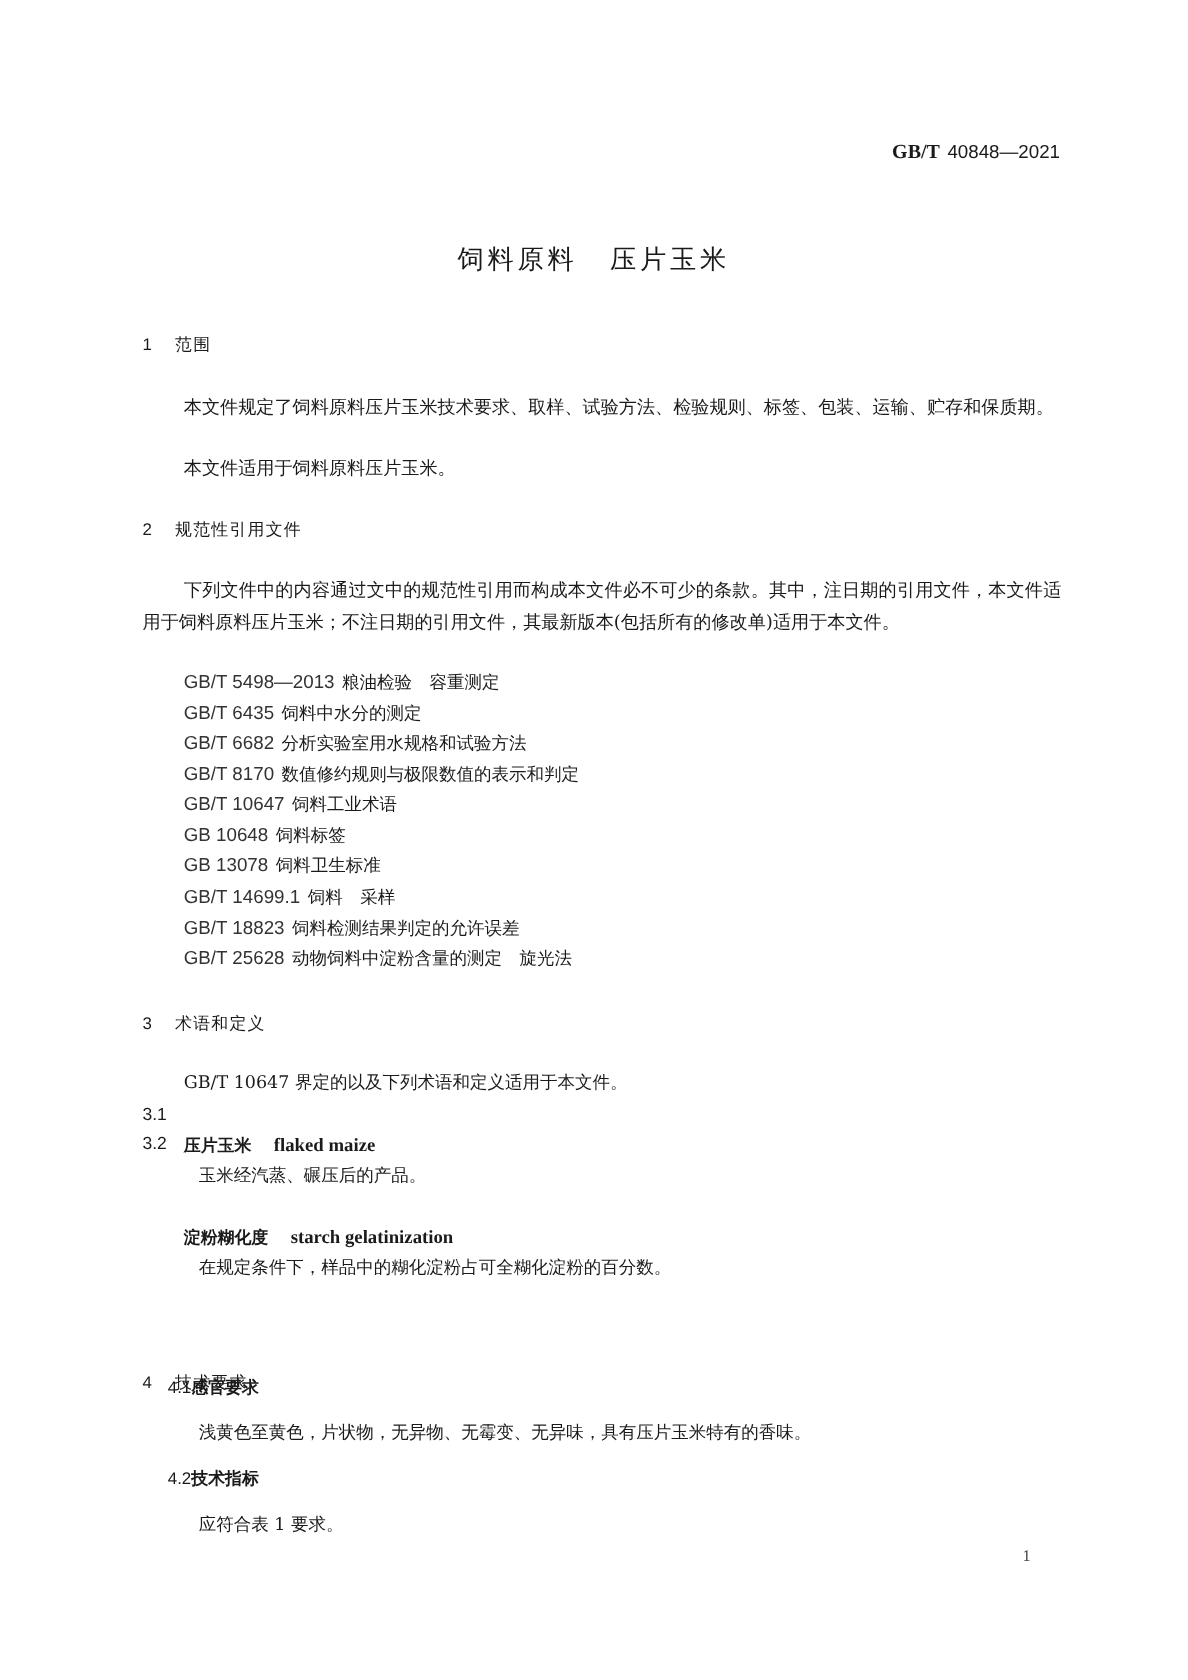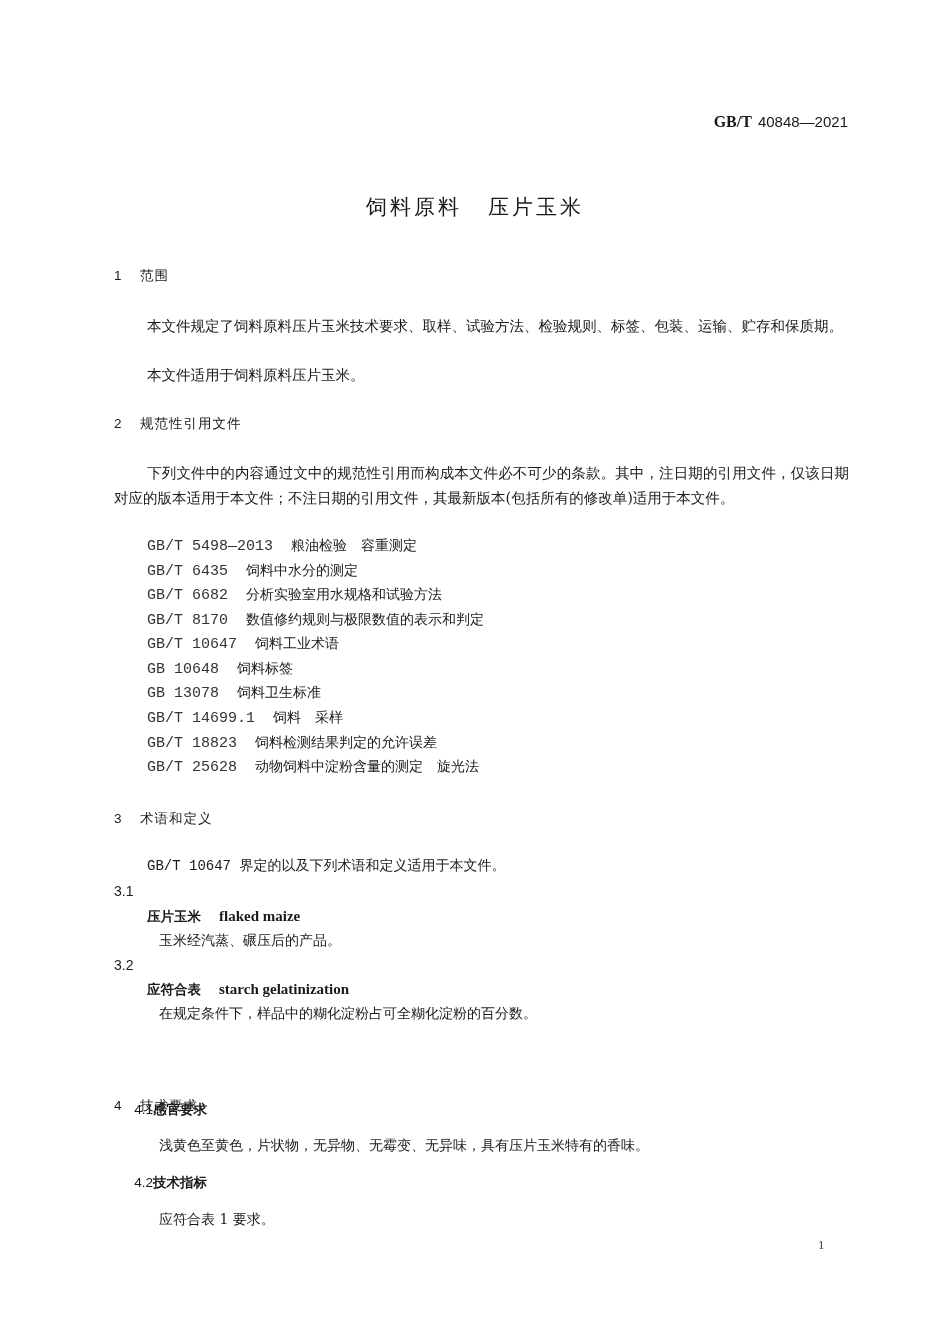--- a/index.html
+++ b/index.html
@@ -48,7 +48,7 @@
   <span class="num">2</span><span>规范性引用文件</span>
 </div>
 <div class="abs para" style="top:461px;">
-  <span class="indent"></span><span>下列文件中的内容通过文中的规范性引用而构成本文件必不可少的条款。其中，注日期的引用文件，仅该日期对应的版本适用于本文件；不注日期的引用文件，其最新版本(包括所有的修改单)适用于本文件。</span>
+  <span class="indent"></span><span>下列文件中的内容通过文中的规范性引用而构成本文件必不可少的条款。其中，注日期的引用文件，本文件适用于饲料原料压片玉米；不注日期的引用文件，其最新版本(包括所有的修改单)适用于本文件。</span>
 </div>
 
 <div>

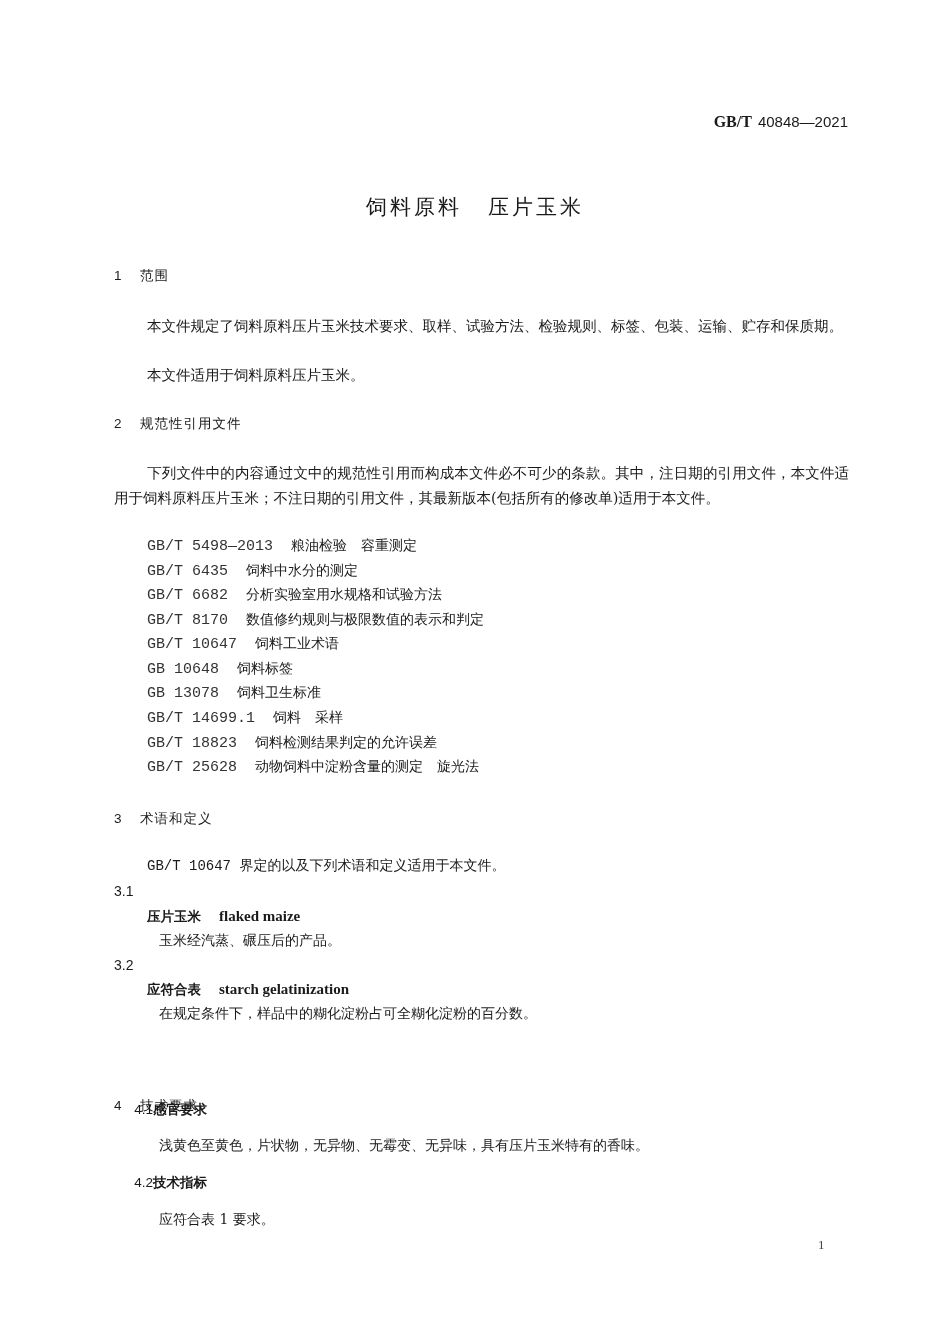--- a/index.html
+++ b/index.html
@@ -14,7 +14,7 @@
   .para { left:114px; width:735px; font-size:14.5px; line-height:24.5px; font-family:"DejaVu Serif", serif; white-space:normal; text-align:justify; }
   .para .indent { display:inline-block; width:33px; }
   .ref { left:147px; font-size:14px; font-family:"DejaVu Serif", serif; }
-  .ref .code { font-family:Liberation Mono, monospace; font-size:15px; color:#333; margin-right:18px; }
+  .ref .code { font-family:Liberation Sans, sans-serif; font-size:15px; color:#333; margin-right:6px; }
   .clause-num { left:114px; font-size:14px; font-family:"Liberation Sans", sans-serif; }
   .term { left:147px; font-size:13.5px; font-family:"DejaVu Sans", sans-serif; font-weight:bold; }
   .term .en { font-family:"Liberation Serif", serif; font-size:15px; font-weight:bold; margin-left:18px; }

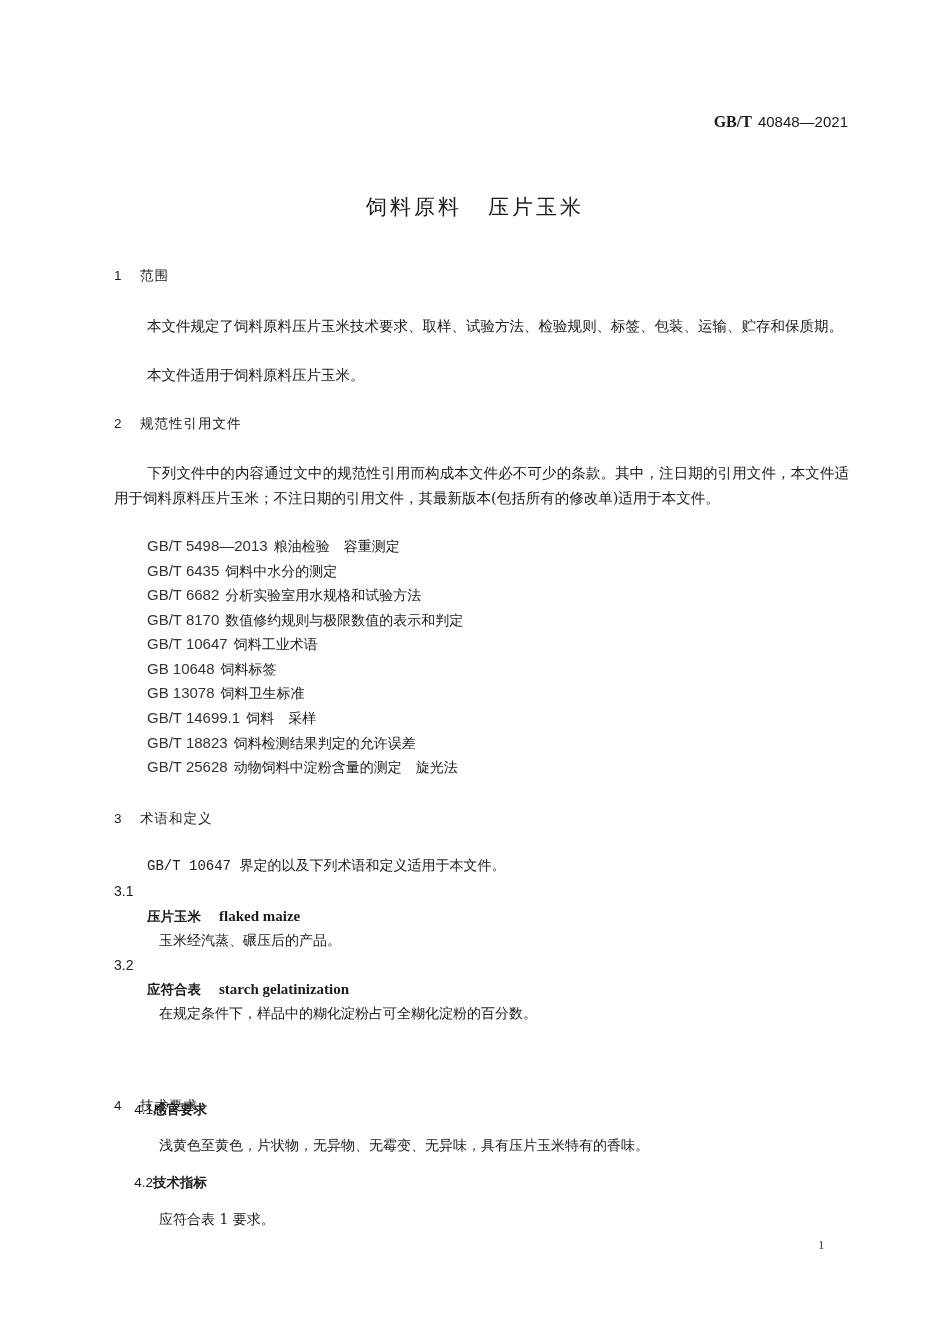--- a/index.html
+++ b/index.html
@@ -67,7 +67,7 @@
 <div class="abs h1" style="top:810px;">
   <span class="num">3</span><span>术语和定义</span>
 </div>
-<div class="abs ref" style="top:857px;font-family:Liberation Mono, monospace;">GB/T 10647 界定的以及下列术语和定义适用于本文件。</div>
+<div class="abs ref" style="top:857px;">GB/T 10647 界定的以及下列术语和定义适用于本文件。</div>
 
 <div class="abs clause-num" style="top:883px;">3.1</div>
 <div class="abs term" style="top:908px;">

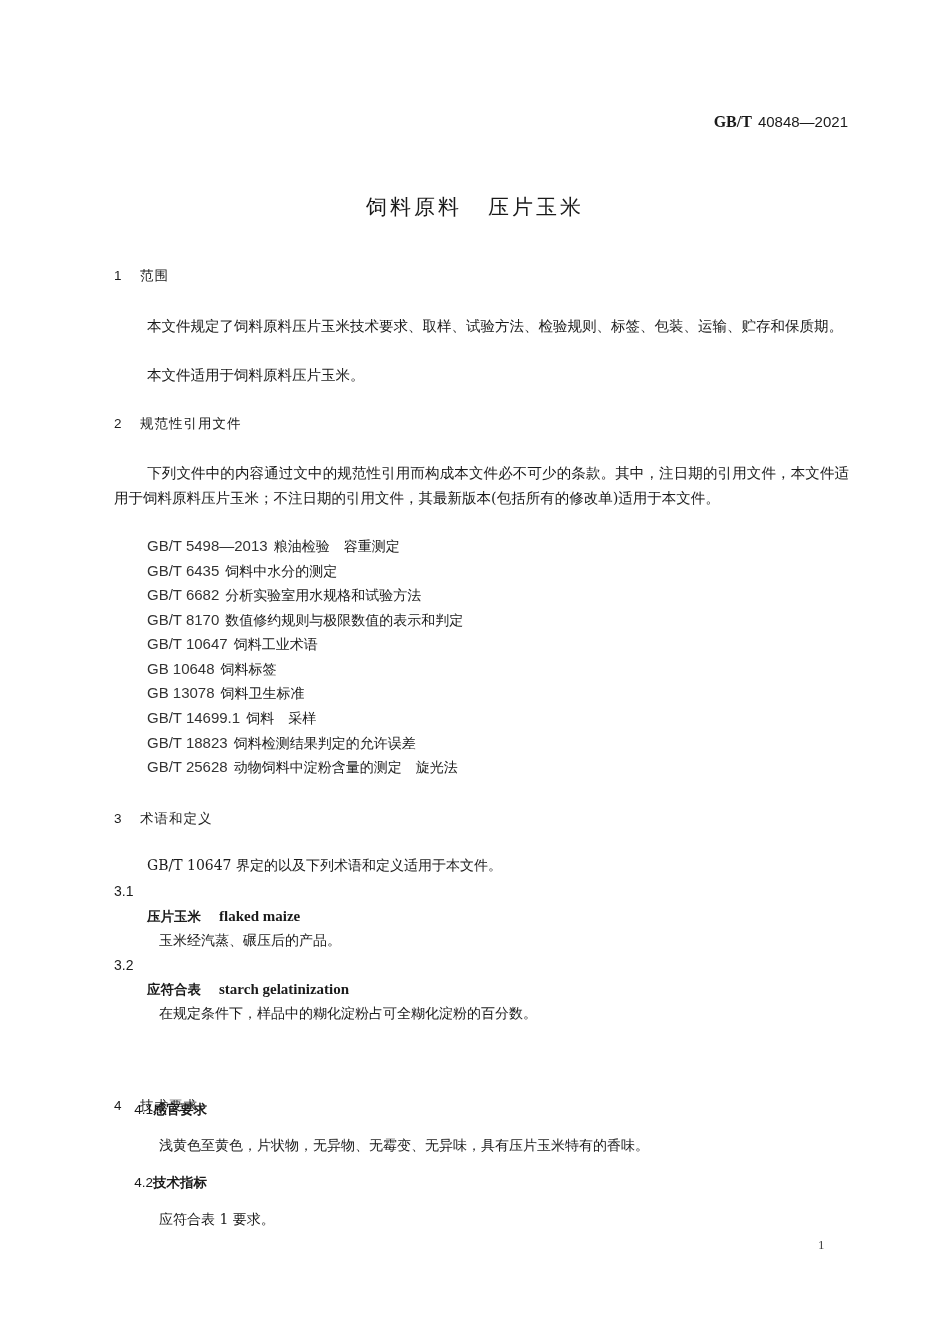--- a/index.html
+++ b/index.html
@@ -75,7 +75,7 @@
 </div>
 <div class="abs def" style="top:932px;">玉米经汽蒸、碾压后的产品。</div>
 
-<div class="abs clause-num" style="top:957px;">3.2</div>
+<div class="abs clause-num" style="top:906px;">3.2</div>
 <div class="abs term" style="top:981px;">
   <span>应符合表</span><span class="en">starch gelatinization</span>
 </div>

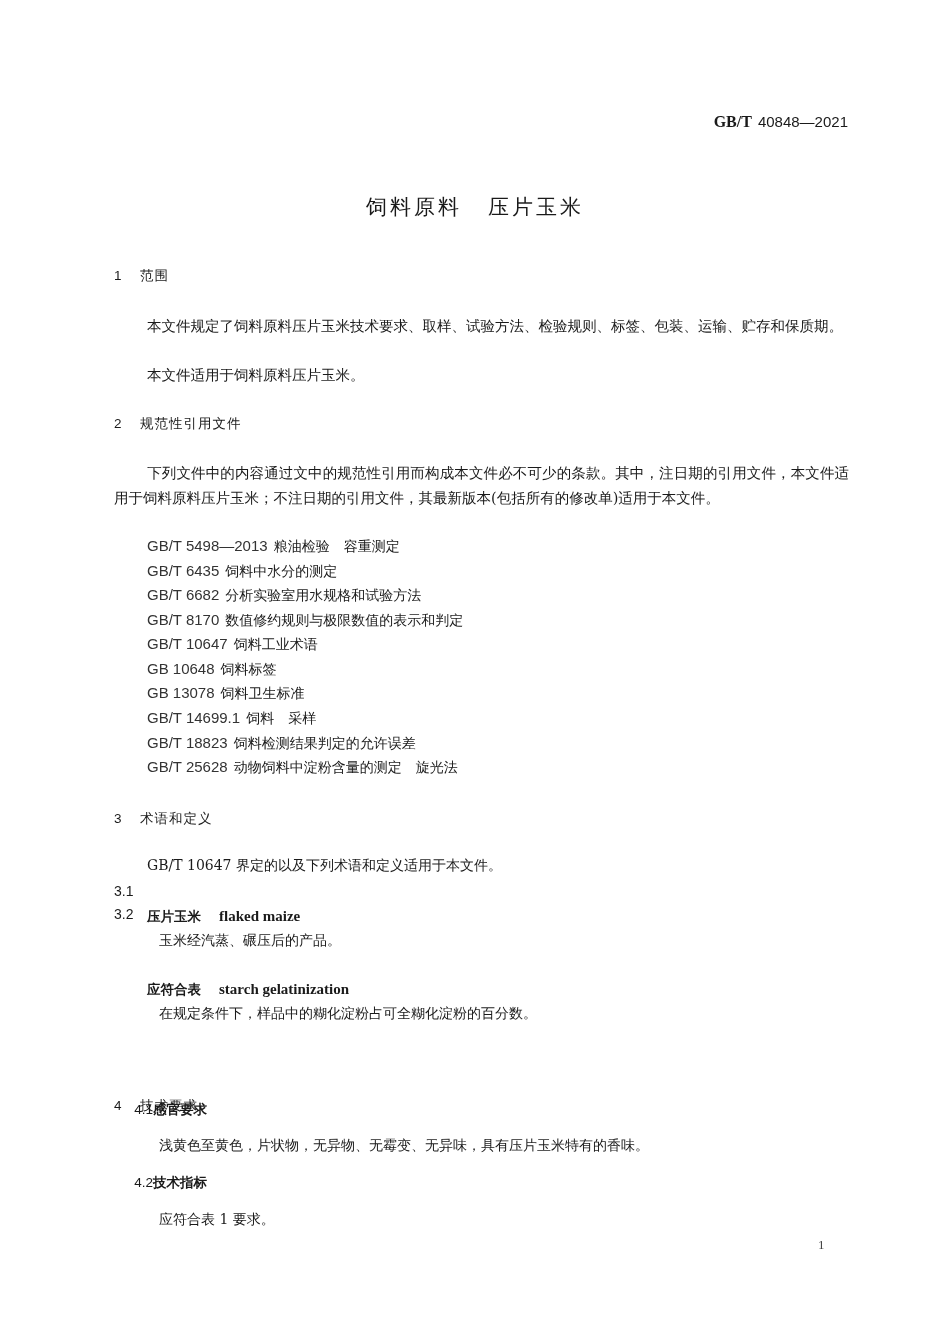--- a/index.html
+++ b/index.html
@@ -77,7 +77,7 @@
 
 <div class="abs clause-num" style="top:906px;">3.2</div>
 <div class="abs term" style="top:981px;">
-  <span>应符合表</span><span class="en">starch gelatinization</span>
+  <span>淀粉糊化度</span><span class="en">starch gelatinization</span>
 </div>
 <div class="abs def" style="top:1005px;">在规定条件下，样品中的糊化淀粉占可全糊化淀粉的百分数。</div>
 

